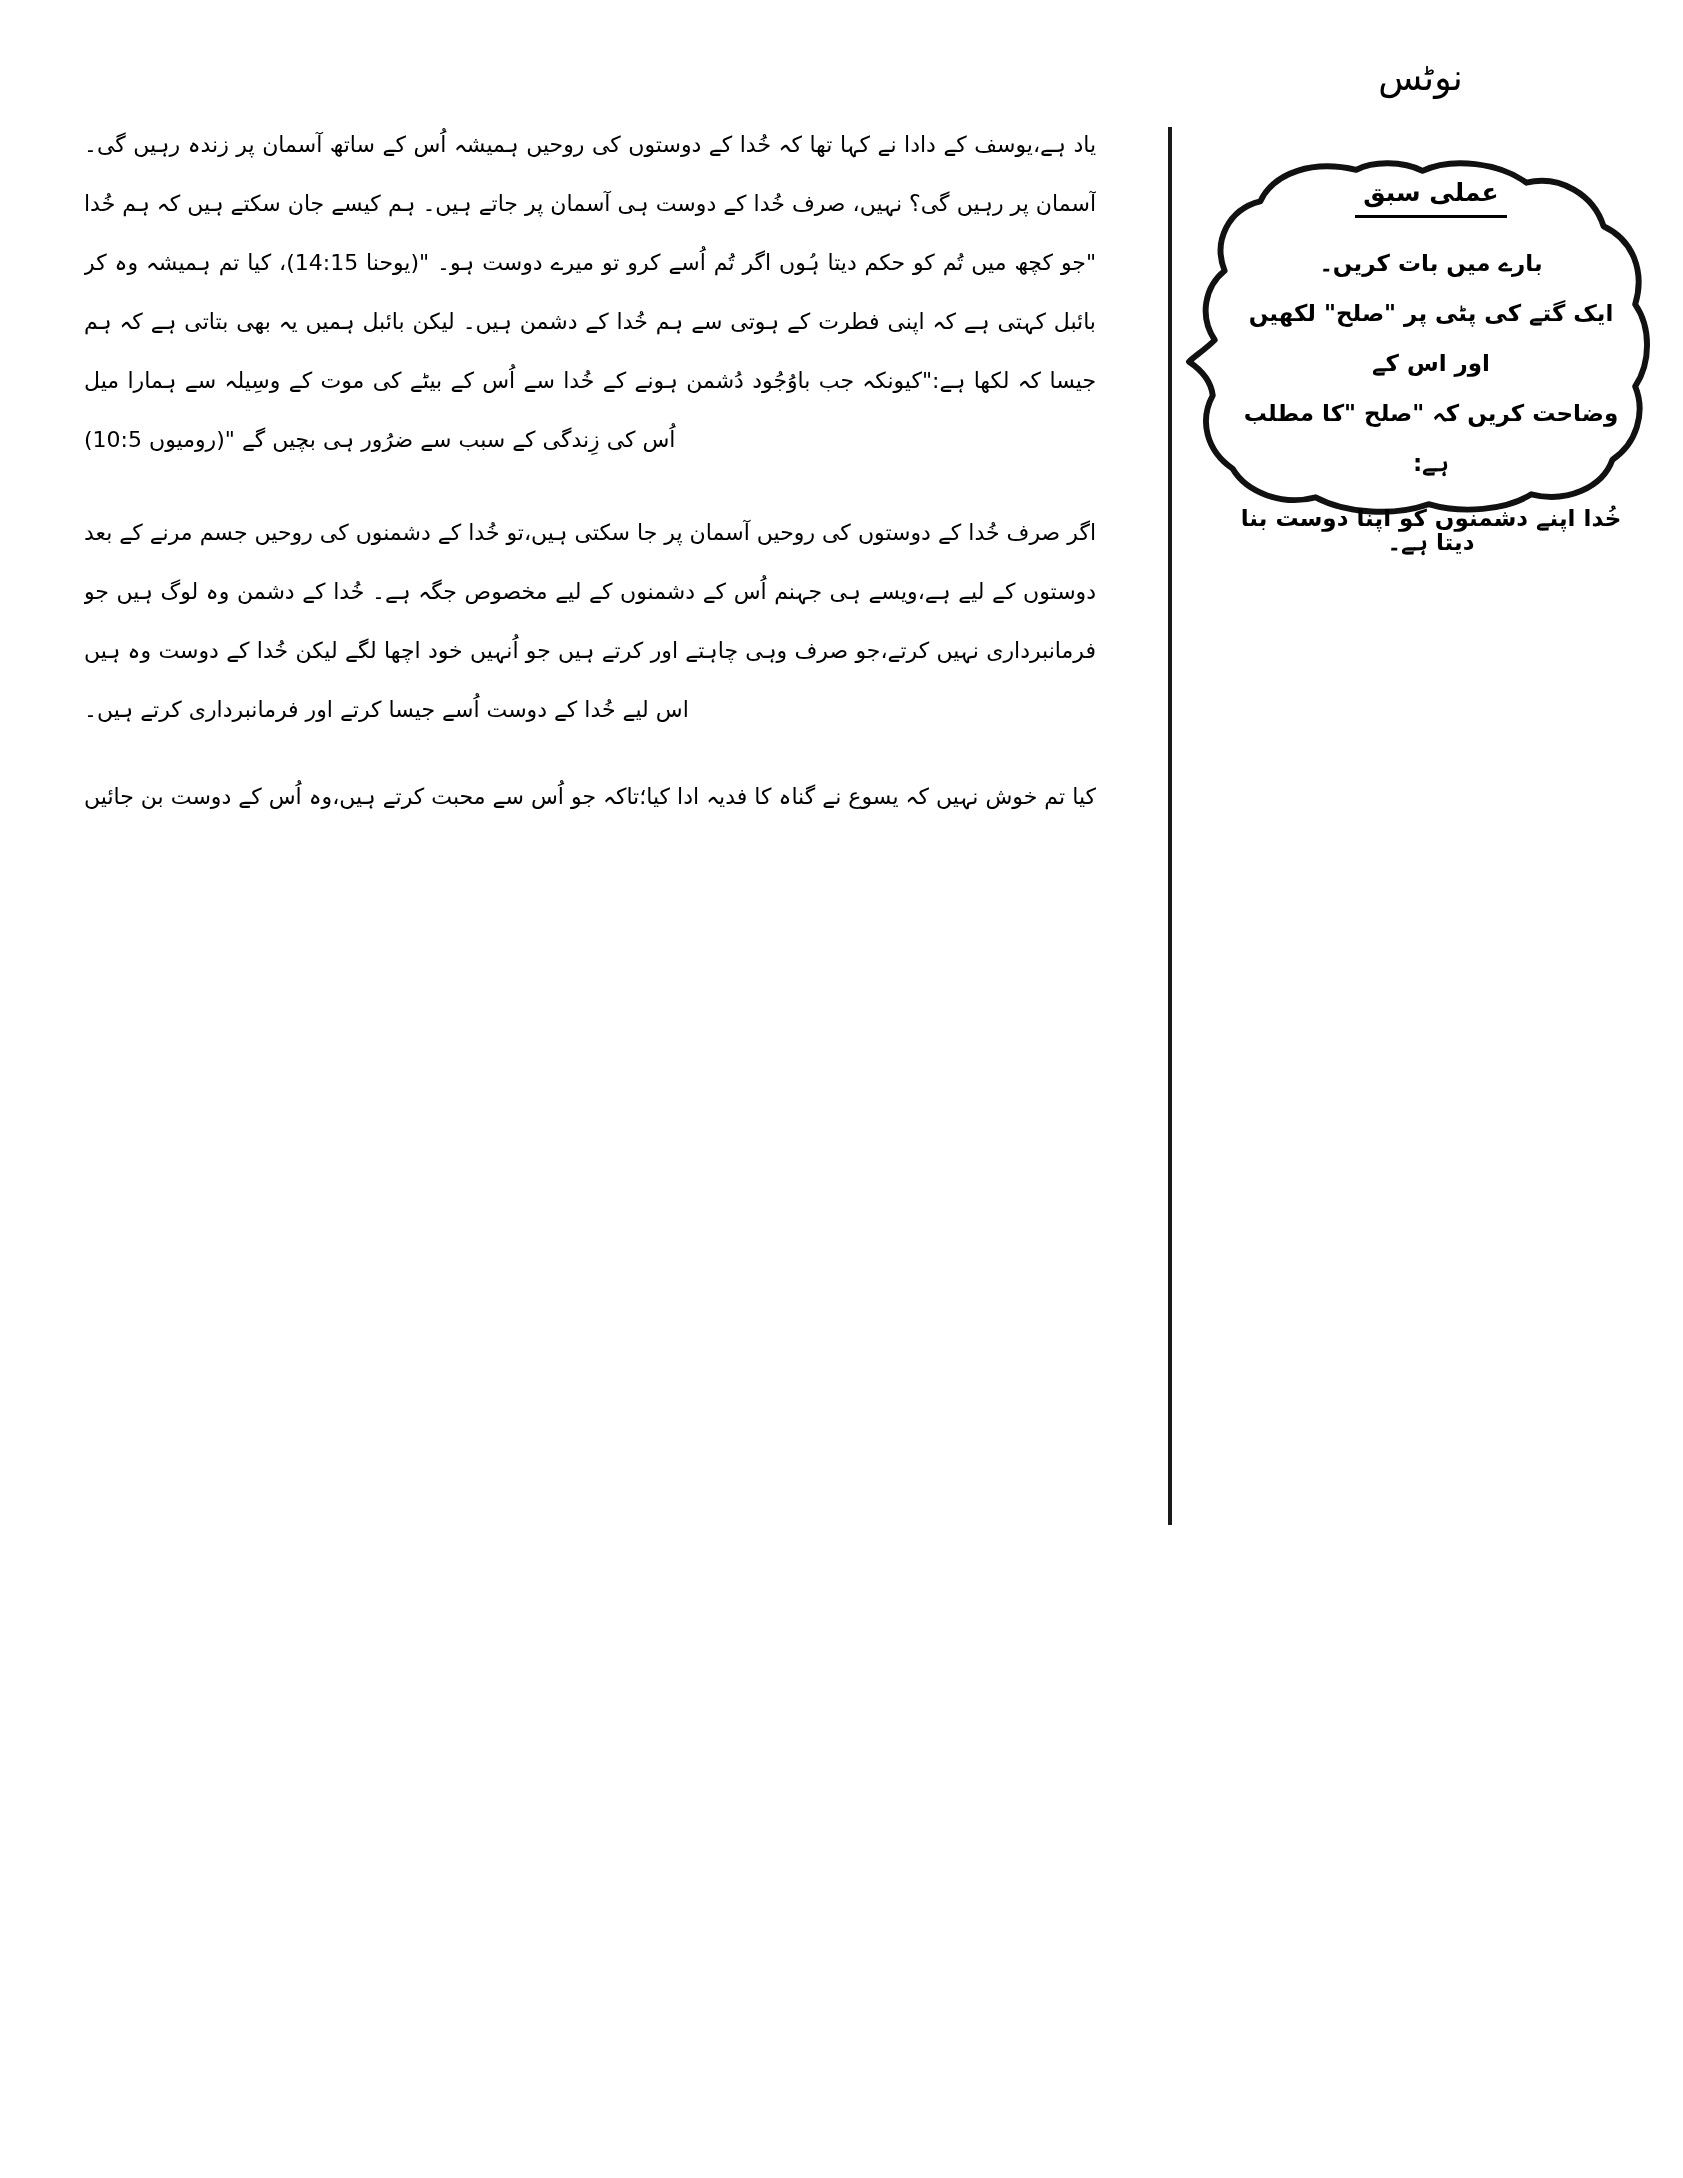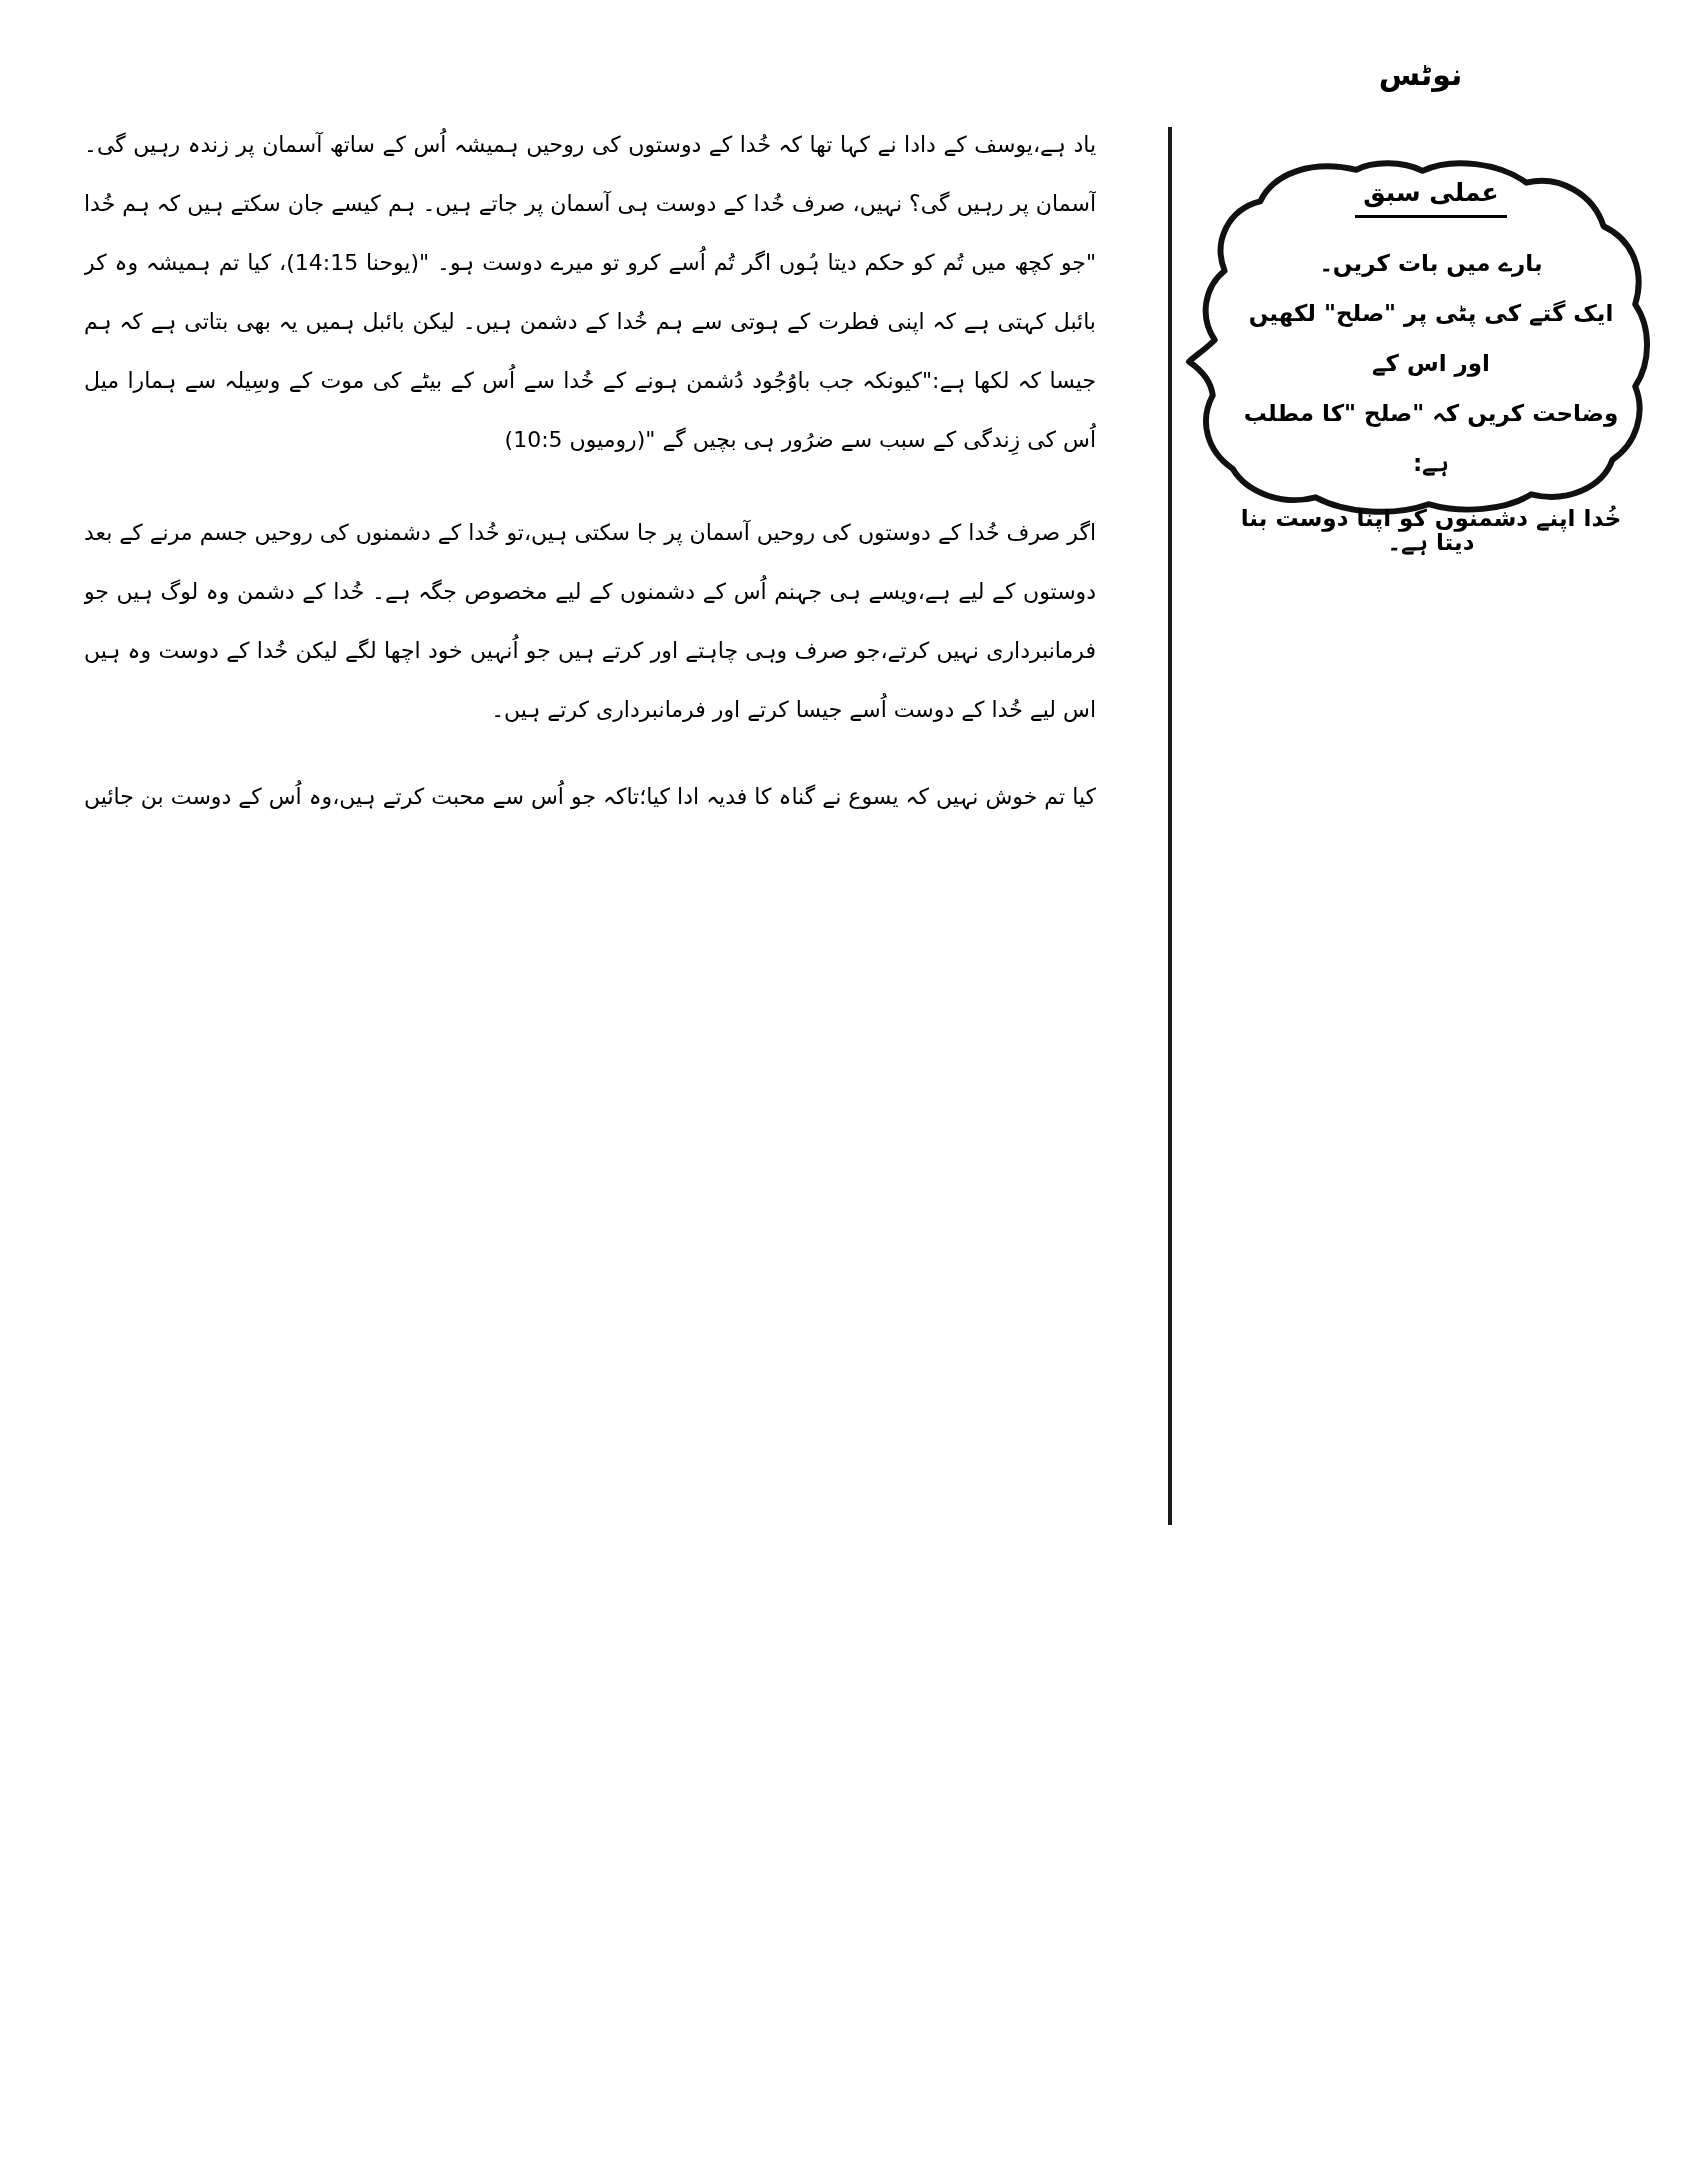--- a/index.html
+++ b/index.html
@@ -30,7 +30,7 @@
   
   .notes-title{
     position:absolute;left:1183px;top:57px;width:475px;
-    text-align:center;font-size:30px;direction:rtl;font-weight:bold;
+    text-align:center;font-size:36px;direction:rtl;
   }
   .bubble{position:absolute;left:1183px;top:154px;width:475px;height:370px;}
   .bubble svg{position:absolute;left:0;top:0;width:100%;height:100%;}

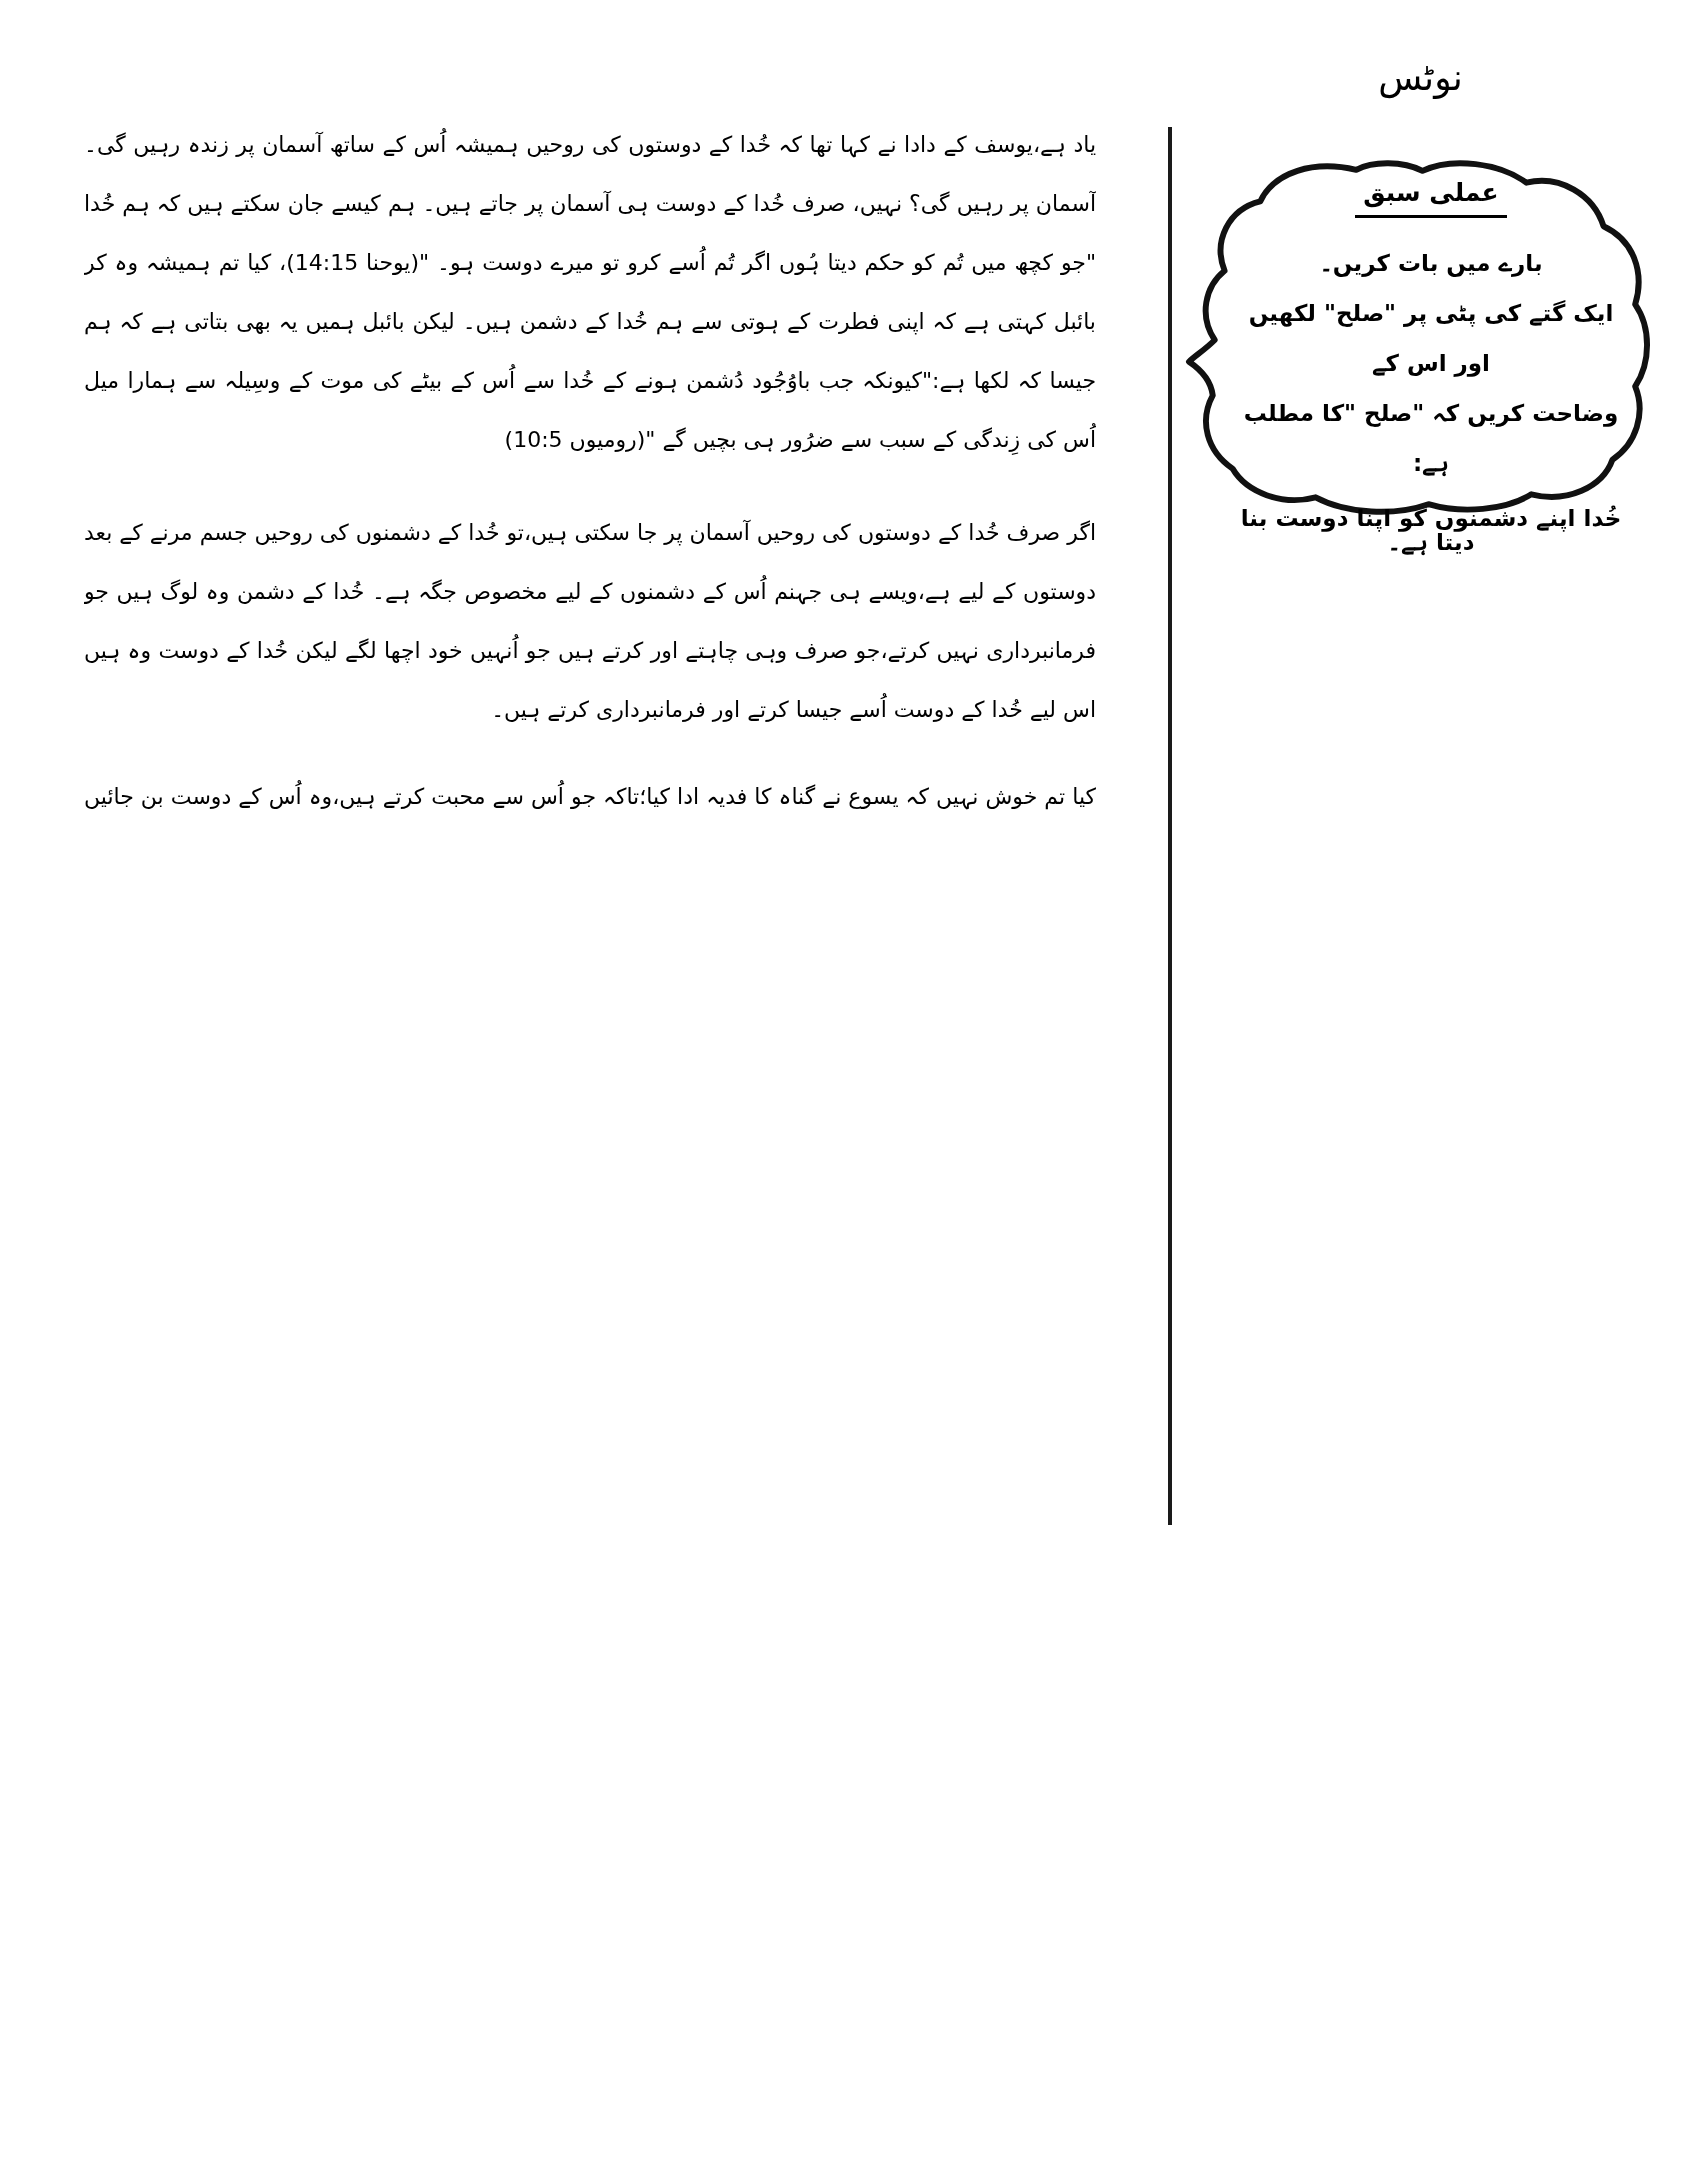--- a/index.html
+++ b/index.html
@@ -19,7 +19,7 @@
   .paragraph.gap-small{margin-top:28px;}
   .text-line{
     height:59px;line-height:59px;overflow:hidden;
-    text-align:right;
+    text-align:left;
   }
   .text-line.justified{text-align:justify;text-align-last:justify;}
   

